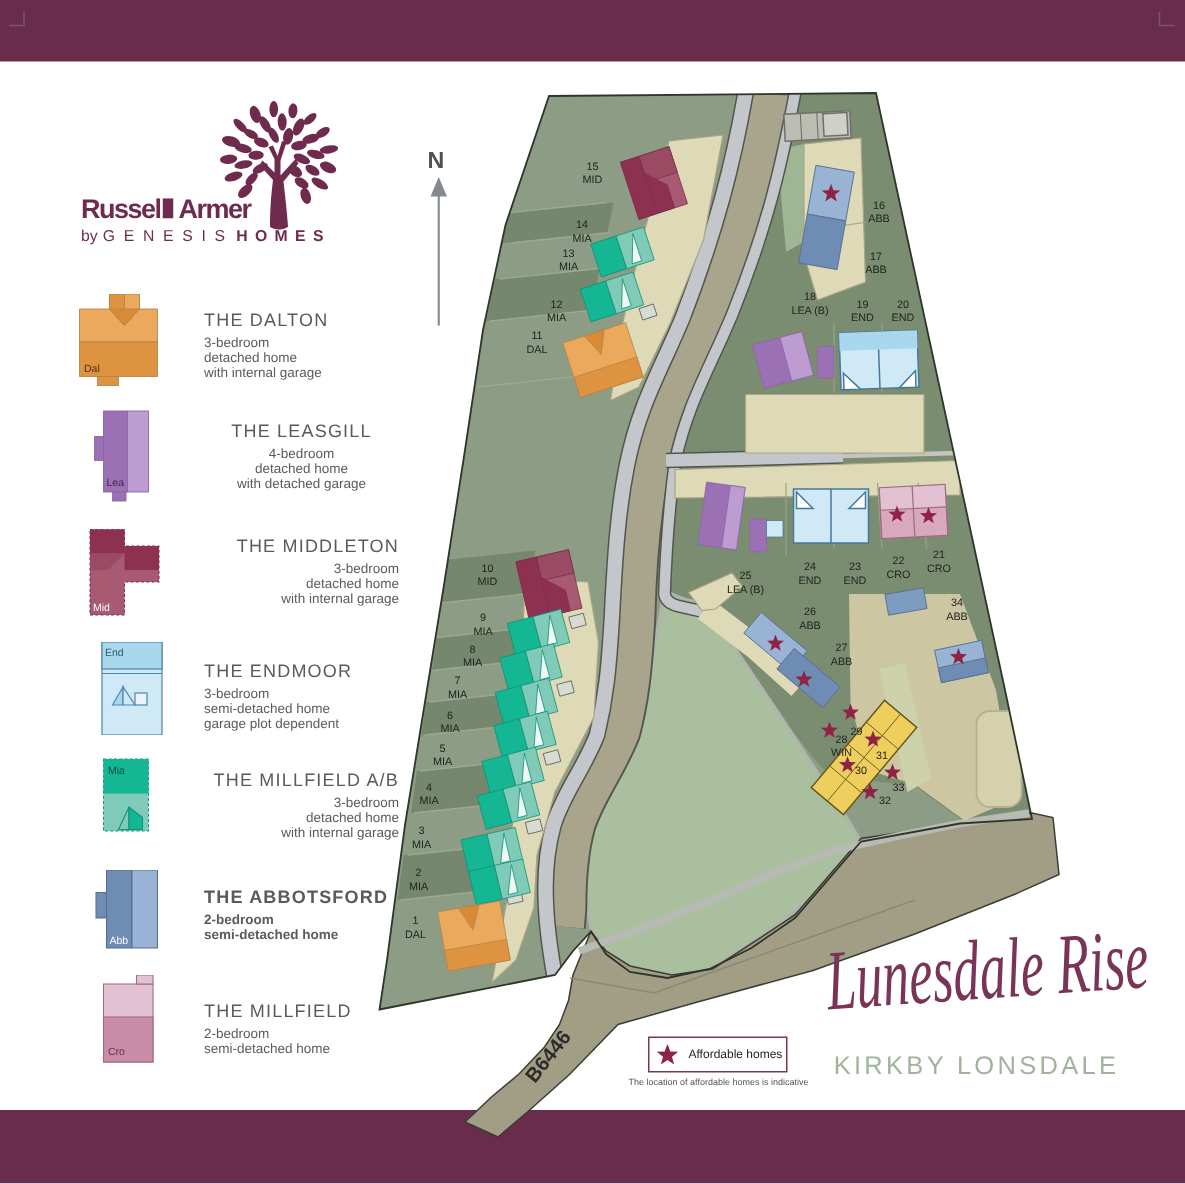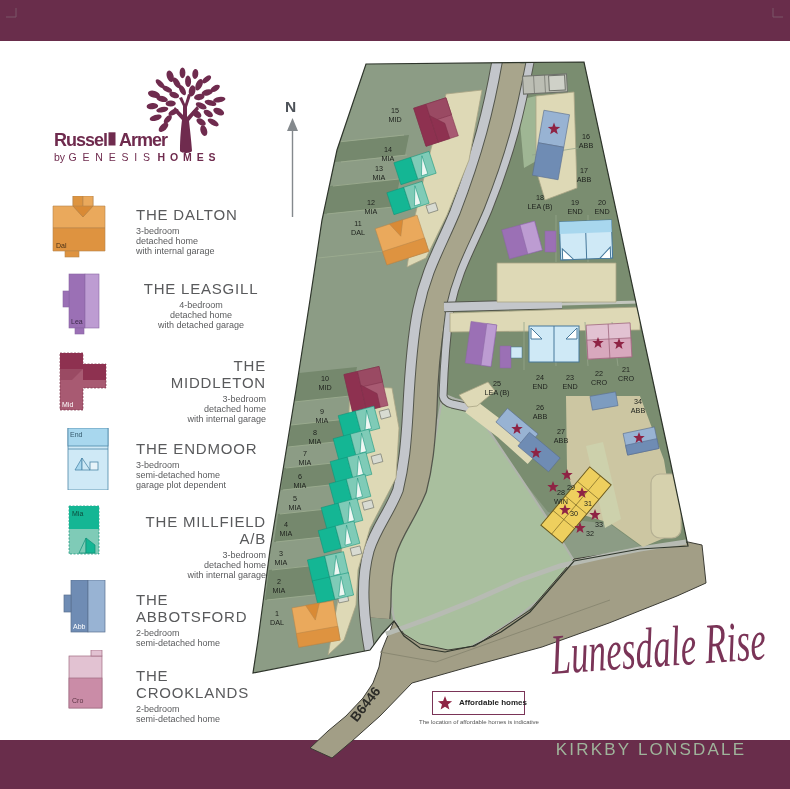--- a/index.html
+++ b/index.html
@@ -6,7 +6,7 @@
   body{width:790px;height:789px;position:relative;background:#ffffff;
        font-family:"Liberation Sans", sans-serif;overflow:hidden;}
   .abs{position:absolute;}
-  .legtitle{font-size:15px;letter-spacing:0.8px;color:#595a5c;margin-bottom:3px;}
+  .legtitle{font-size:12px;letter-spacing:0.8px;color:#595a5c;margin-bottom:3px;}
   .legdesc{font-size:9px;line-height:10px;color:#5a5b5d;}
 </style>
 </head>

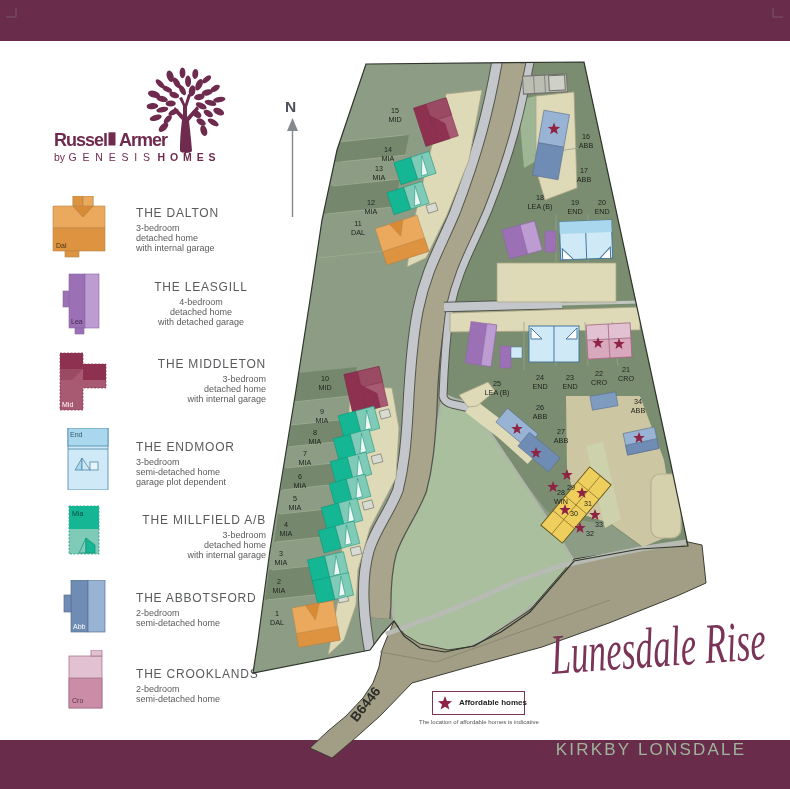--- a/index.html
+++ b/index.html
@@ -172,7 +172,7 @@
     </g>
   </svg>
 
-<div class="abs" style="left:136px;top:591px;width:130px;">
+<div class="abs" style="left:136px;top:591px;width:130px;font-weight:bold;">
   <div class="legtitle">THE ABBOTSFORD</div>
   <div class="legdesc">2-bedroom<br>semi-detached home</div>
 </div>

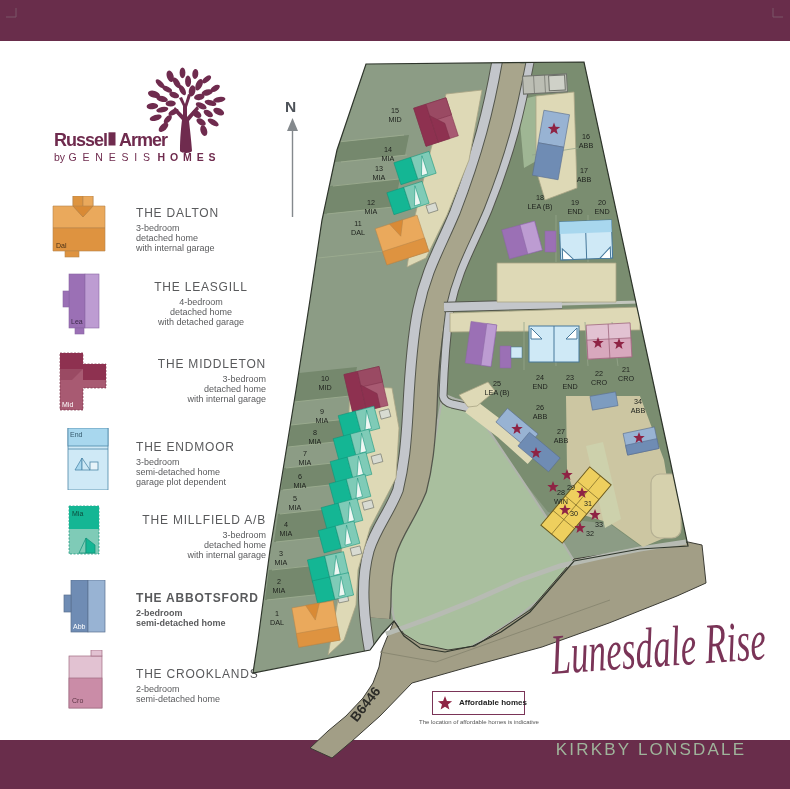--- a/index.html
+++ b/index.html
@@ -189,7 +189,7 @@
   </svg>
 
 <div class="abs" style="left:136px;top:667px;width:130px;">
-  <div class="legtitle">THE CROOKLANDS</div>
+  <div class="legtitle">THE MILLFIELD</div>
   <div class="legdesc">2-bedroom<br>semi-detached home</div>
 </div>
 

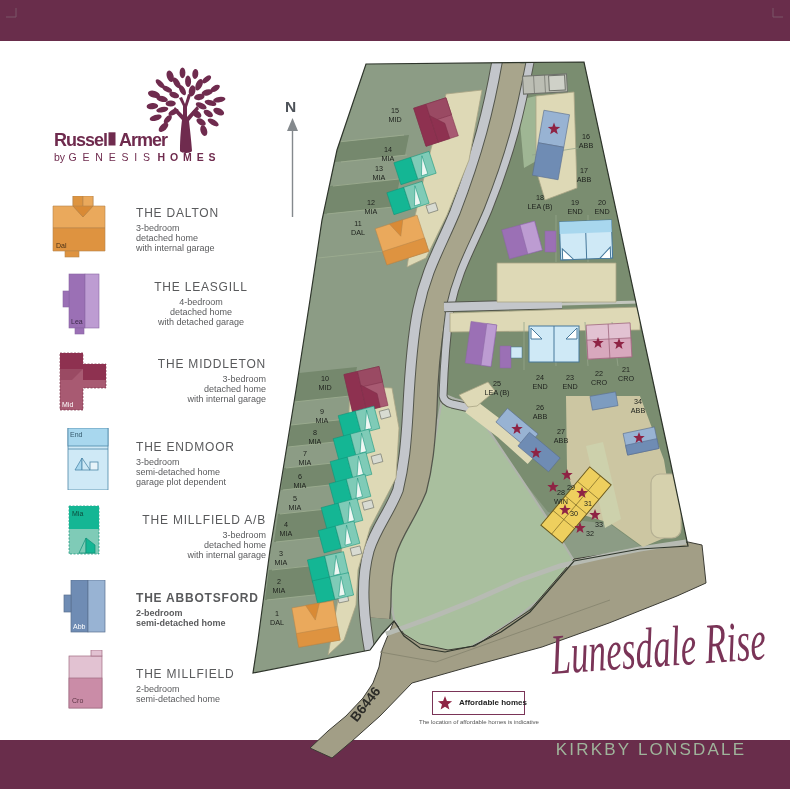--- a/index.html
+++ b/index.html
@@ -527,7 +527,7 @@
 <svg class="abs" style="left:432px;top:691px;" width="94" height="25" viewBox="0 0 94 25">
     <polygon points="13.0,5.0 14.9,10.0 20.1,10.2 16.0,13.5 17.4,18.6 13.0,15.7 8.6,18.6 10.0,13.5 5.9,10.2 11.1,10.0" fill="#8e2344"></polygon>
   </svg>
-<div class="abs" style="left:459px;top:698px;font-size:8px;font-weight:bold;color:#222;">Affordable homes</div>
+<div class="abs" style="left:459px;top:698px;font-size:8px;font-weight:normal;color:#222;">Affordable homes</div>
 
 <div class="abs" style="left:419px;top:719px;width:112px;text-align:center;font-size:6px;color:#555;white-space:nowrap;">The location of affordable homes is indicative</div>
 

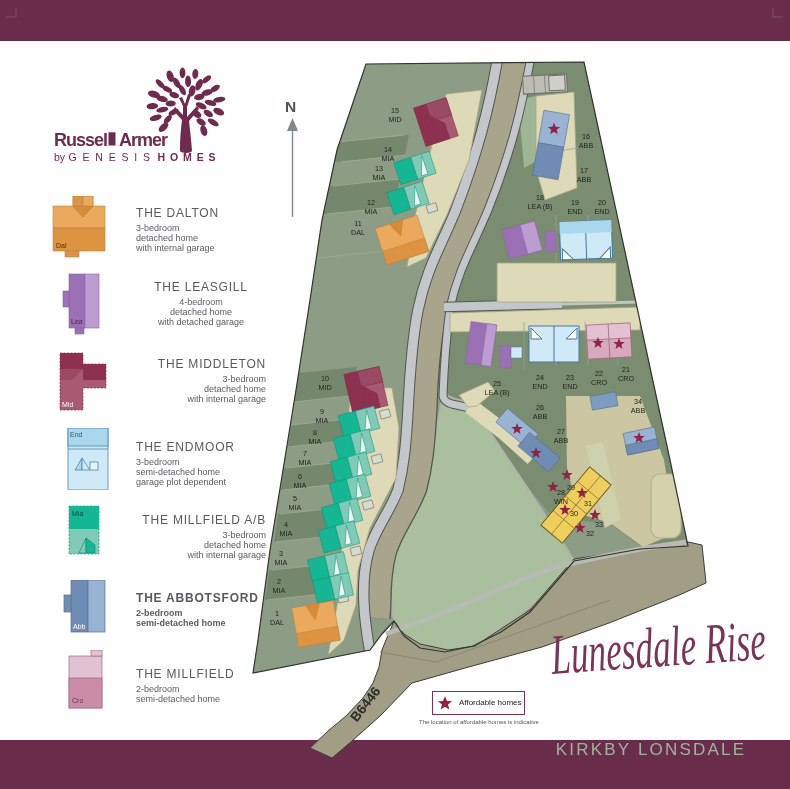--- a/index.html
+++ b/index.html
@@ -521,7 +521,7 @@
      font-family:'Liberation Serif', serif;font-style:italic;font-size:57px;color:#7a3457;">Lunesdale Rise</div>
 
 <div class="abs" style="left:551px;top:701px;width:200px;text-align:center;letter-spacing:2.2px;white-space:nowrap;
-     font-size:17px;color:#9fb49b;margin-top:39px;">KIRKBY LONSDALE</div>
+     font-size:17px;color:#9fb49b;">KIRKBY LONSDALE</div>
 
 <div class="abs" style="left:432px;top:691px;width:91px;height:22px;border:1.5px solid #7a3457;background:#fff;"></div>
 <svg class="abs" style="left:432px;top:691px;" width="94" height="25" viewBox="0 0 94 25">

